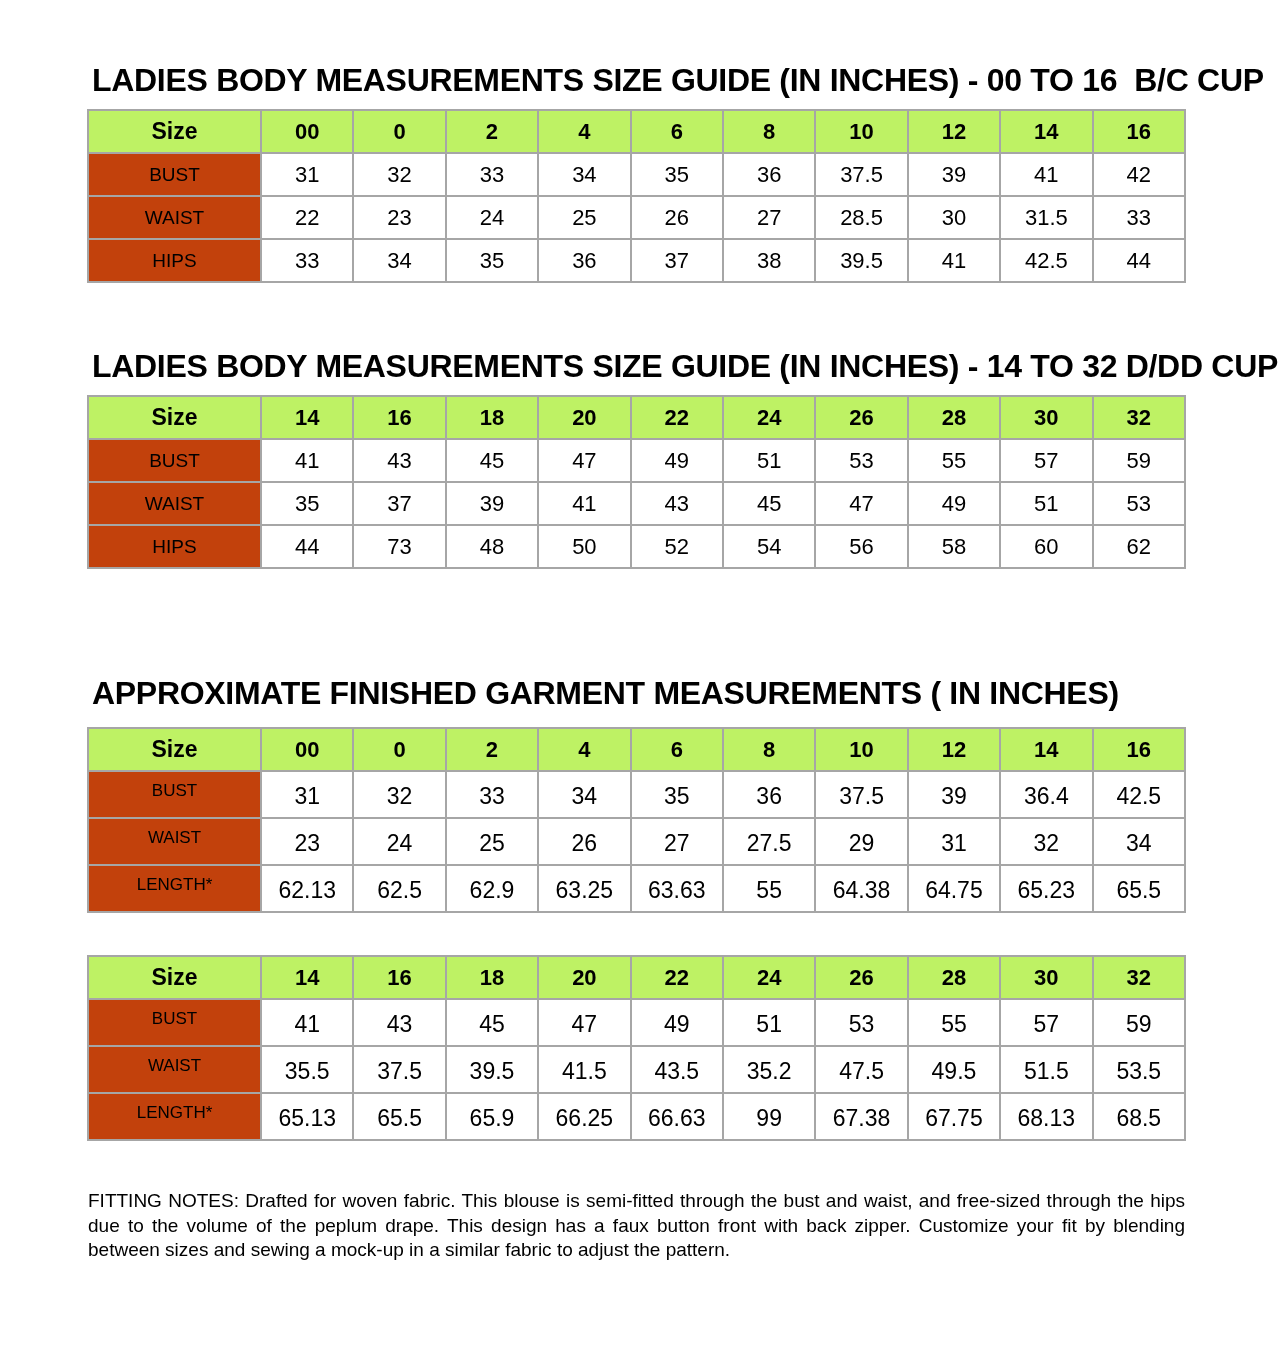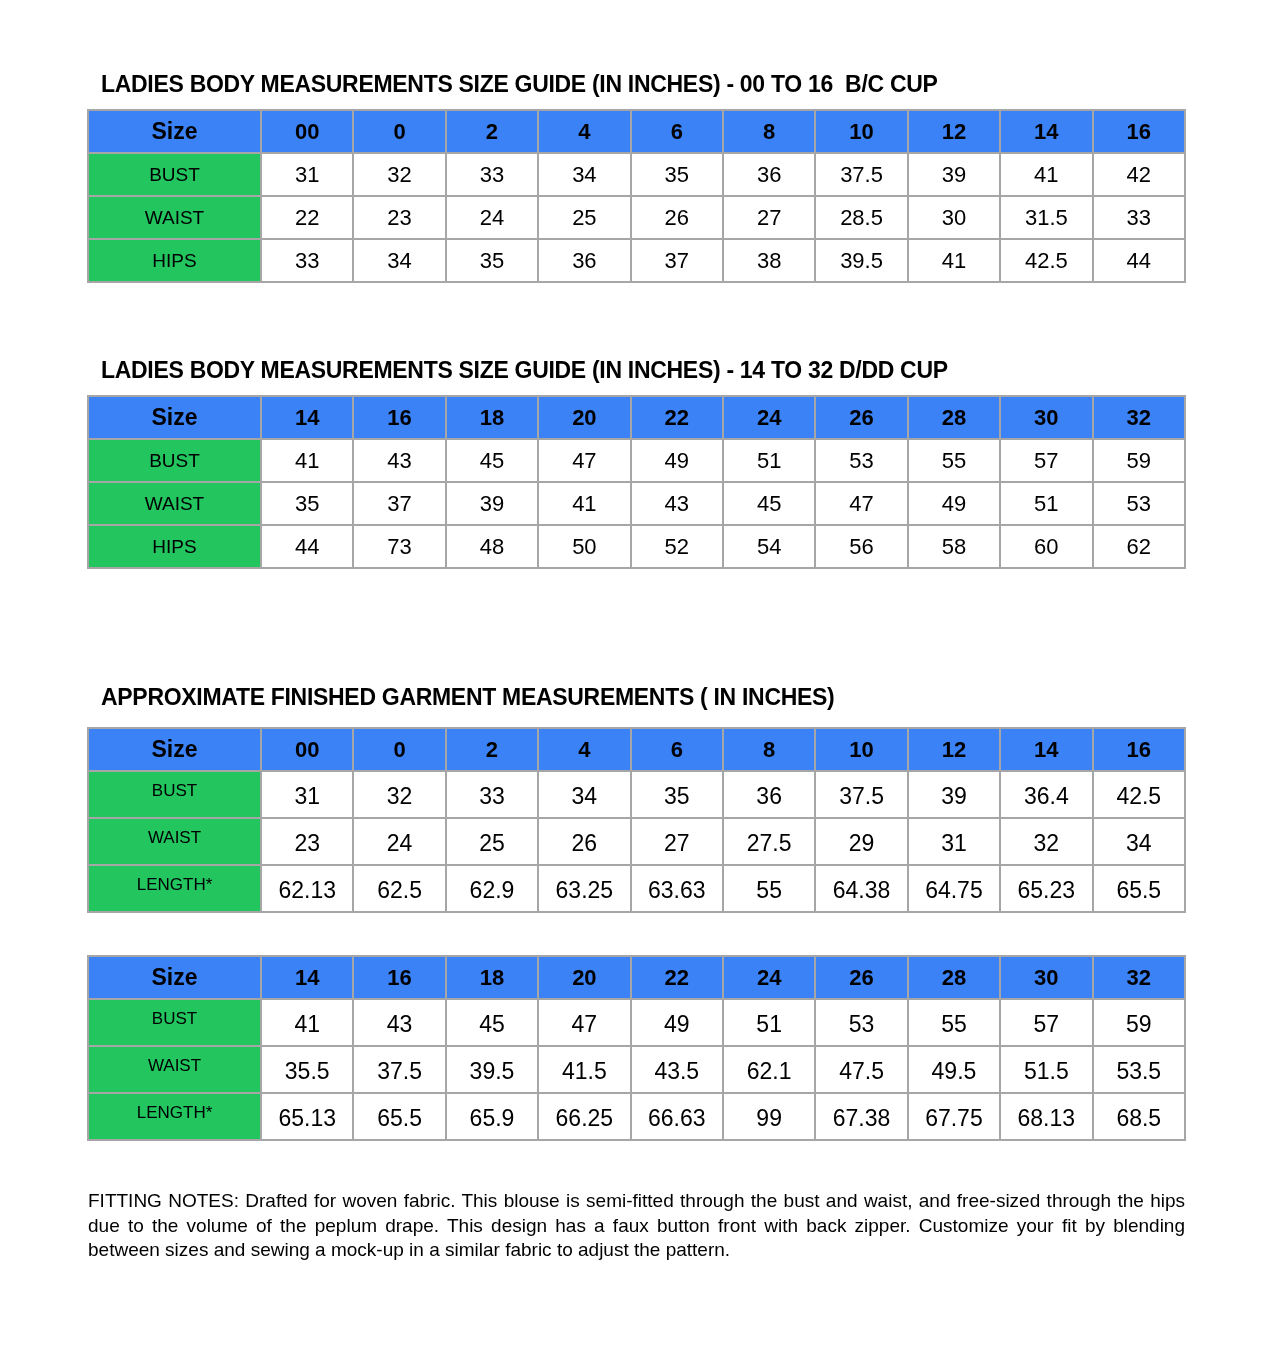--- a/index.html
+++ b/index.html
@@ -19,10 +19,10 @@
     left: 88px;
     font-family: "Liberation Sans", sans-serif;
     font-weight: bold;
-    font-size: 23px;
+    font-size: 32px;
     letter-spacing: -0.3px;
     white-space: pre;
-    margin: 13px;
+    margin: 4px;
   }
   table.size-table {
     position: absolute;

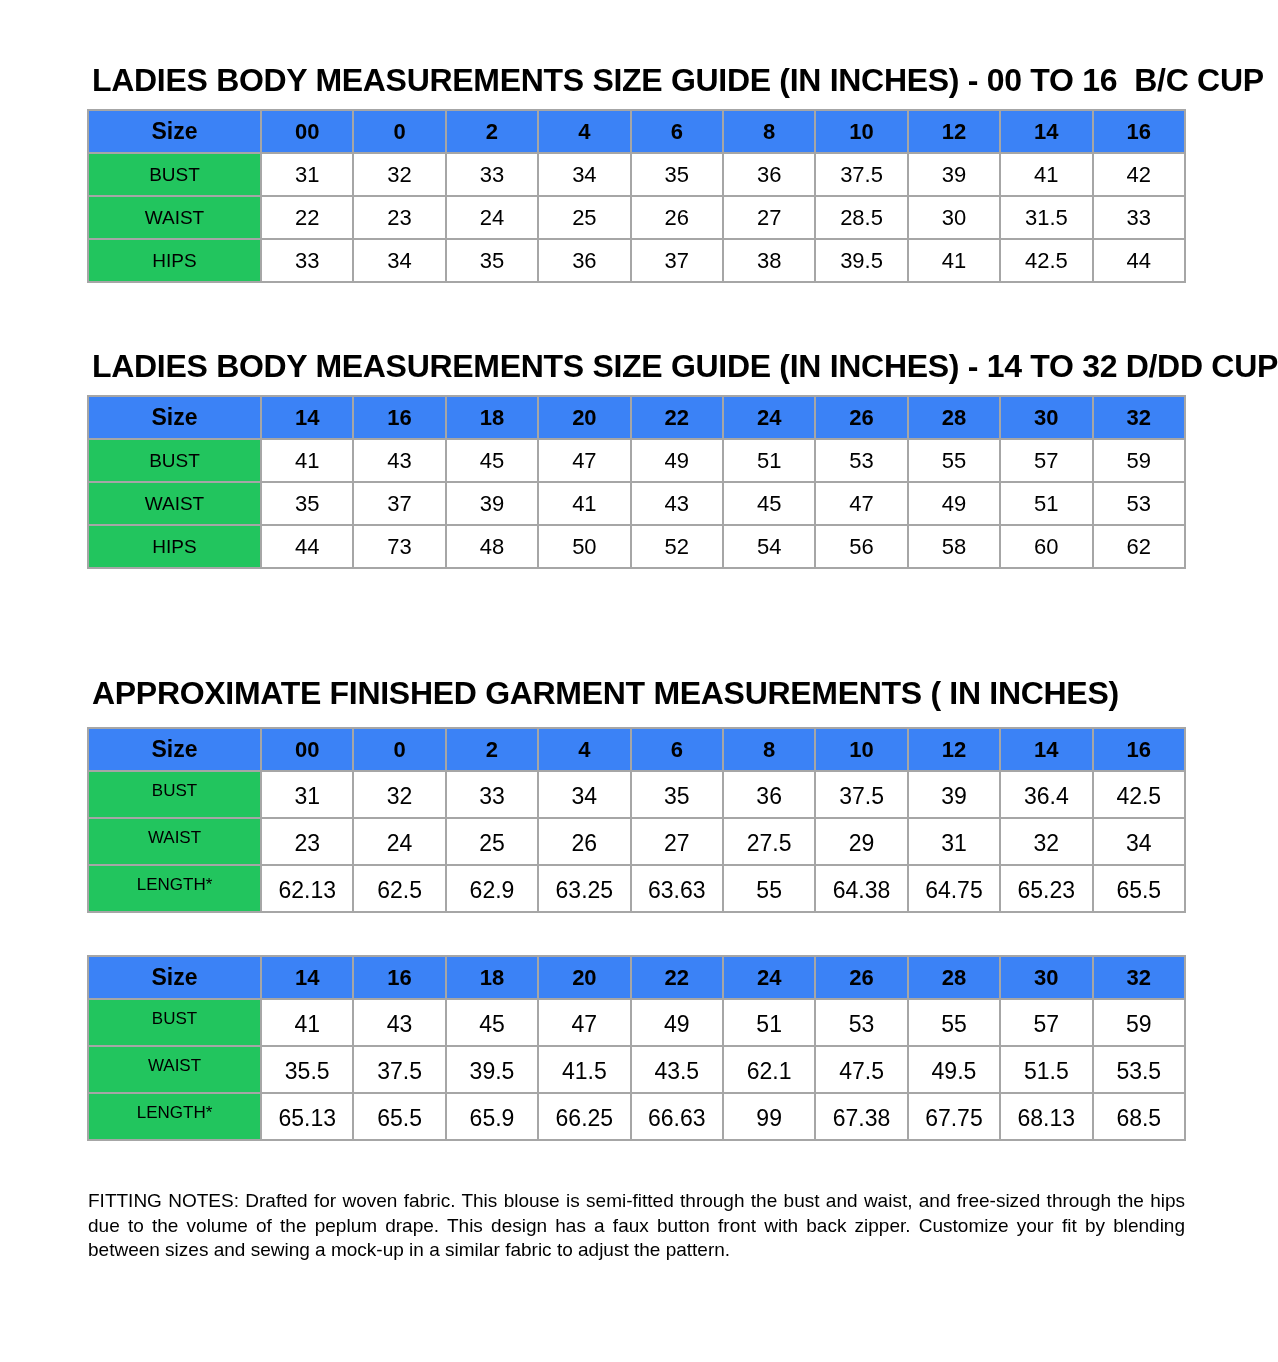--- a/index.html
+++ b/index.html
@@ -42,7 +42,7 @@
   }
   table.size-table col.label-col { width: 173px; }
   table.size-table th {
-    background: #3b82f6;
+    background: #bef264;
     font-weight: bold;
     font-size: 22px;
   }

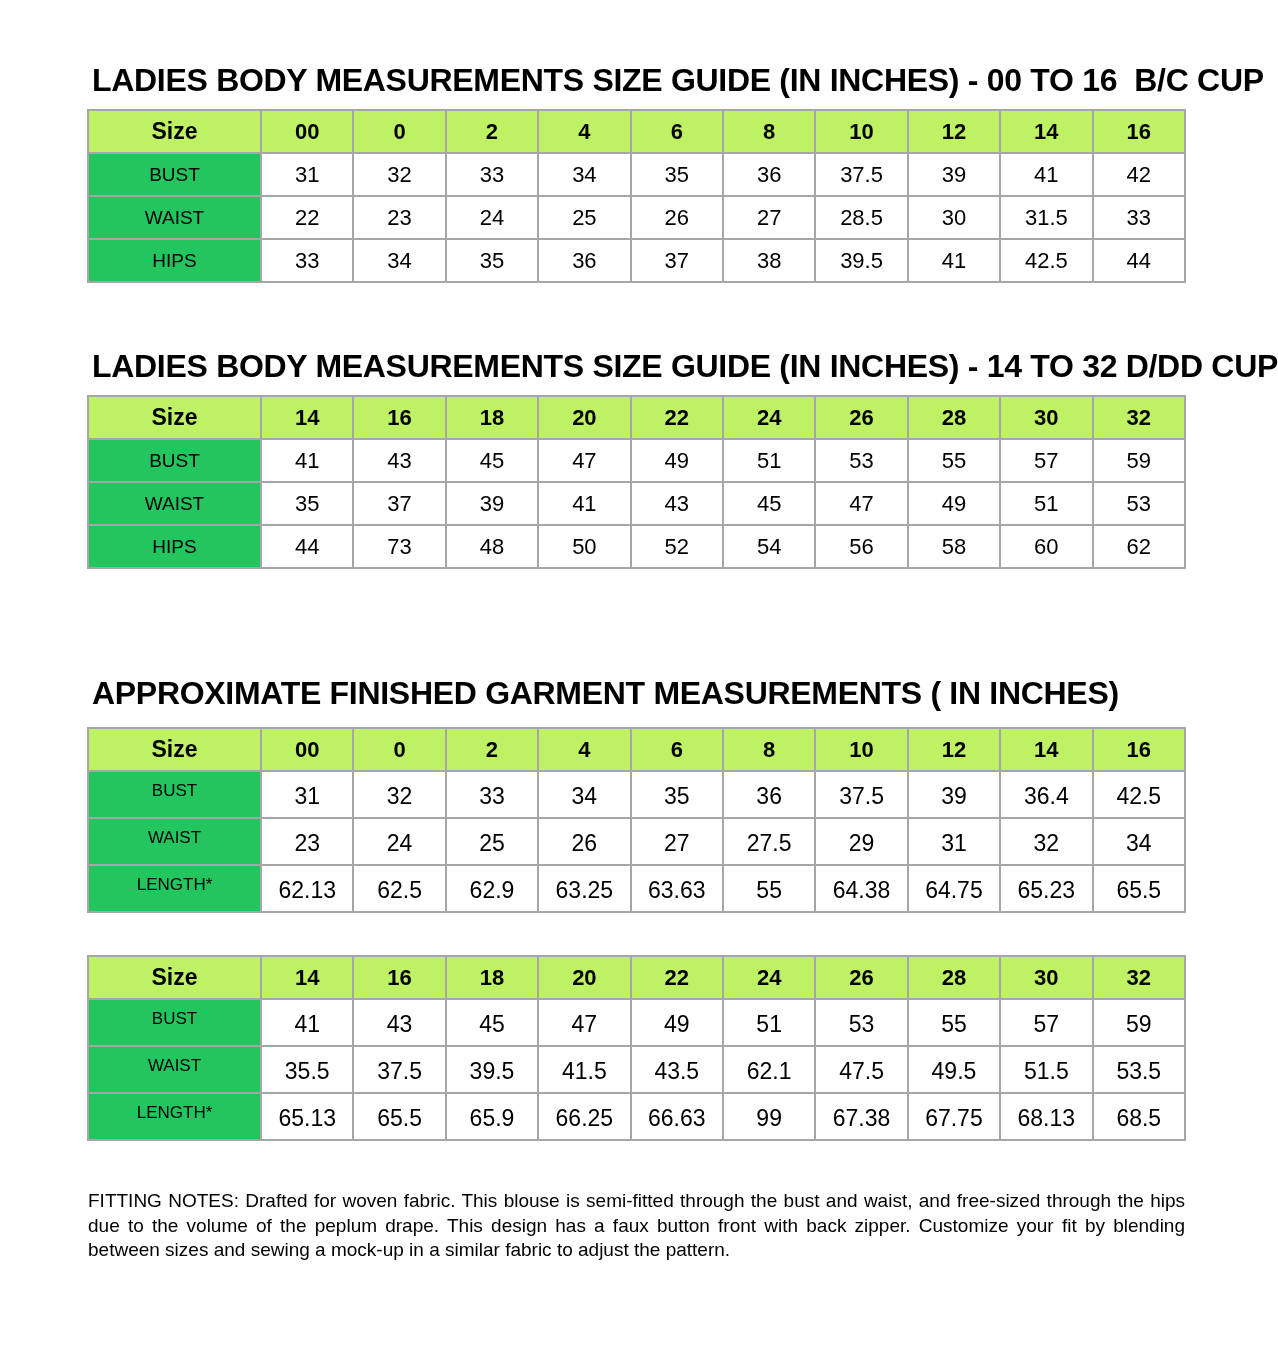--- a/index.html
+++ b/index.html
@@ -50,7 +50,7 @@
     font-size: 23px;
   }
   table.size-table td.row-label {
-    background: #22c55e;
+    background: #c2410c;
     font-size: 19px;
   }
   table.size-table td.value {

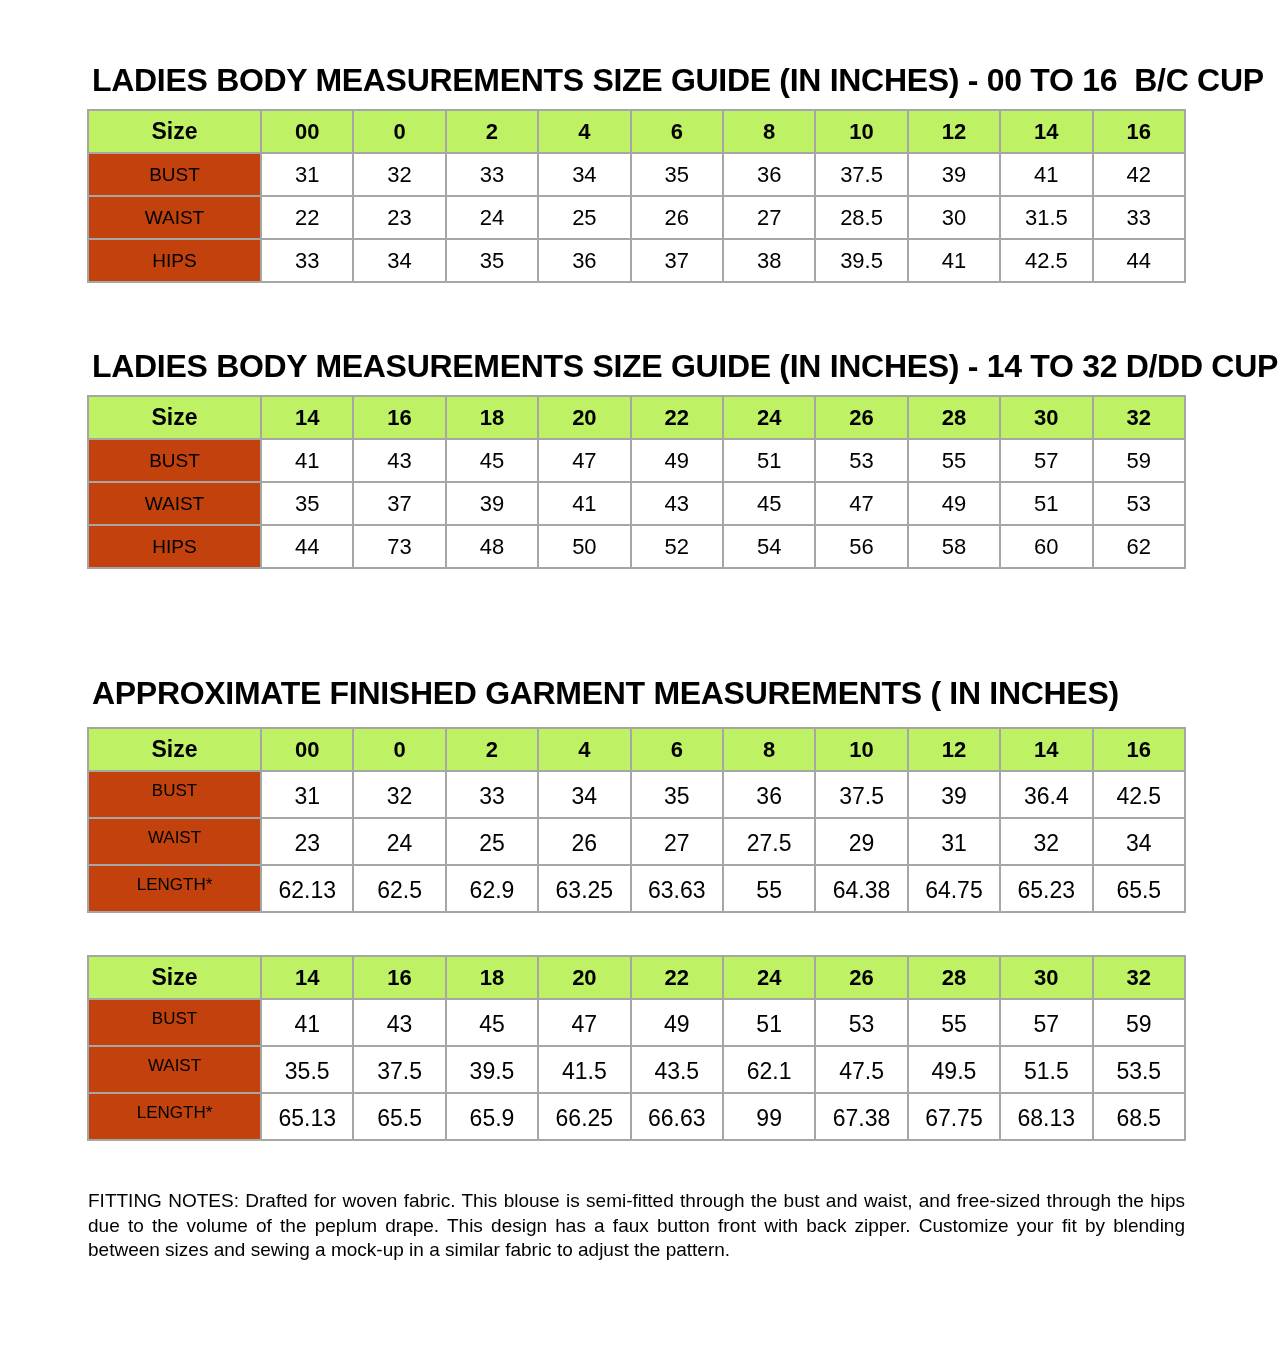--- a/index.html
+++ b/index.html
@@ -351,7 +351,7 @@
         <td class="value">39.5</td>
         <td class="value">41.5</td>
         <td class="value">43.5</td>
-        <td class="value">62.1</td>
+        <td class="value">35.2</td>
         <td class="value">47.5</td>
         <td class="value">49.5</td>
         <td class="value">51.5</td>

